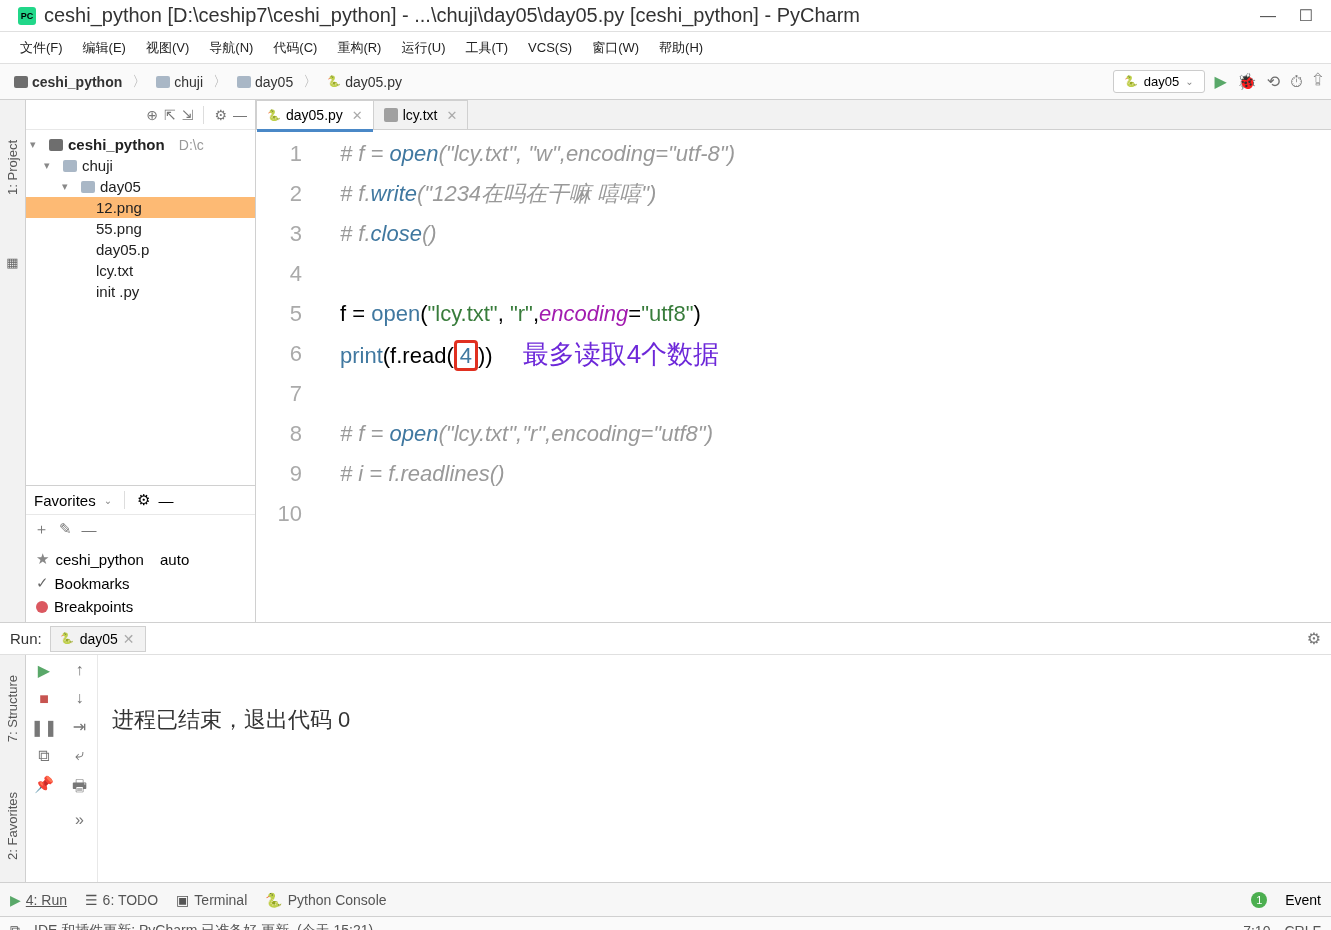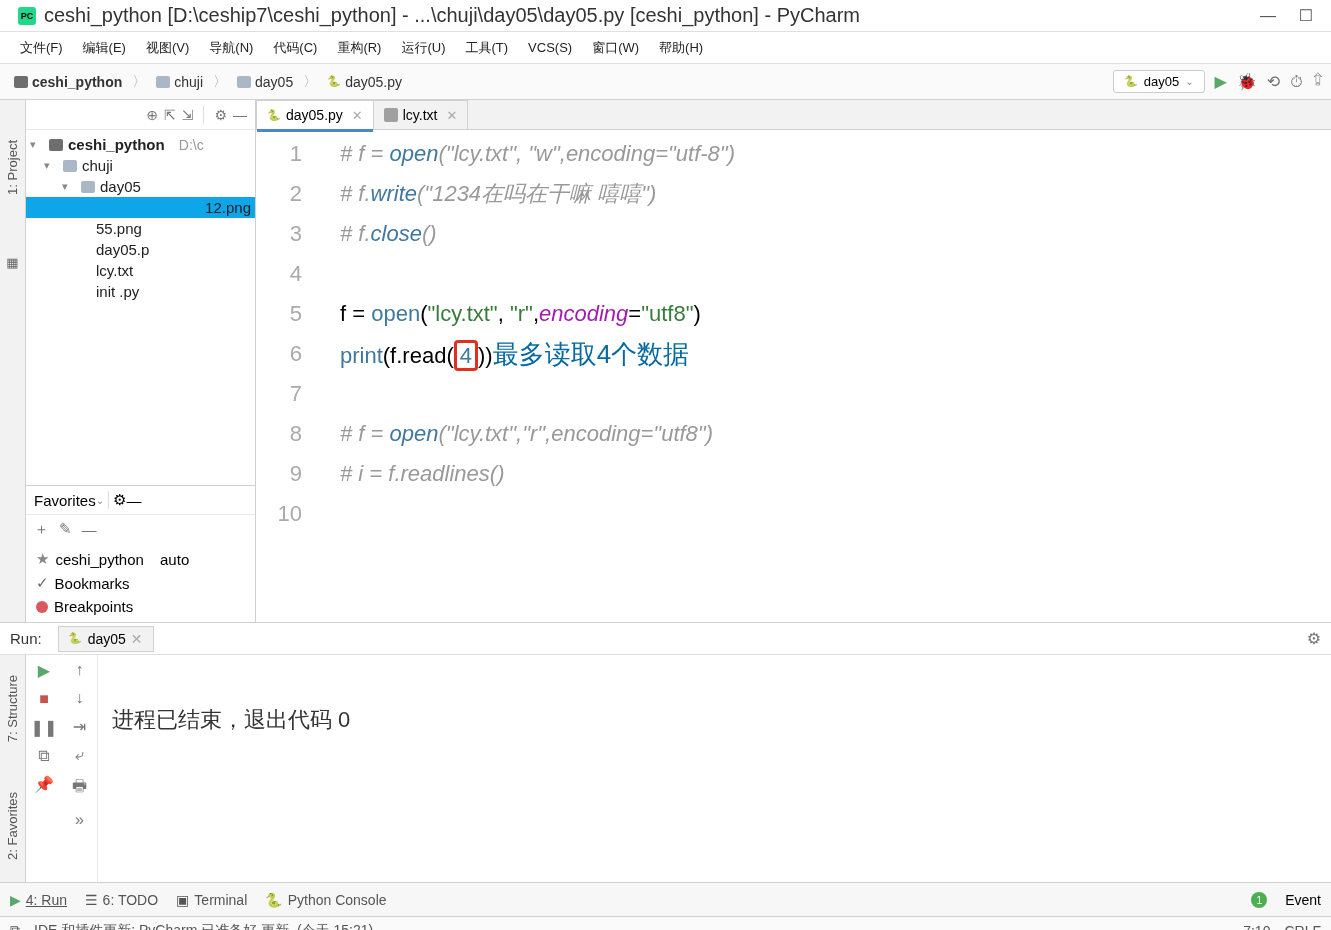--- a/index.html
+++ b/index.html
@@ -47,7 +47,7 @@
 
 .tree { flex:1; overflow:auto; font-size:15px; padding:4px 0; }
 .tree-row { display:flex; align-items:center; gap:5px; padding:2px 4px; white-space:nowrap; }
-.tree-row.sel { background:#0ea5e9;justify-content:flex-end; }
+.tree-row.sel { background:#fdba74; }
 .tree-row .arrow { width:14px; color:#888; font-size:11px; }
 .tree-row .name { color:#222; }
 .tree-row .name.bold { font-weight:bold; }

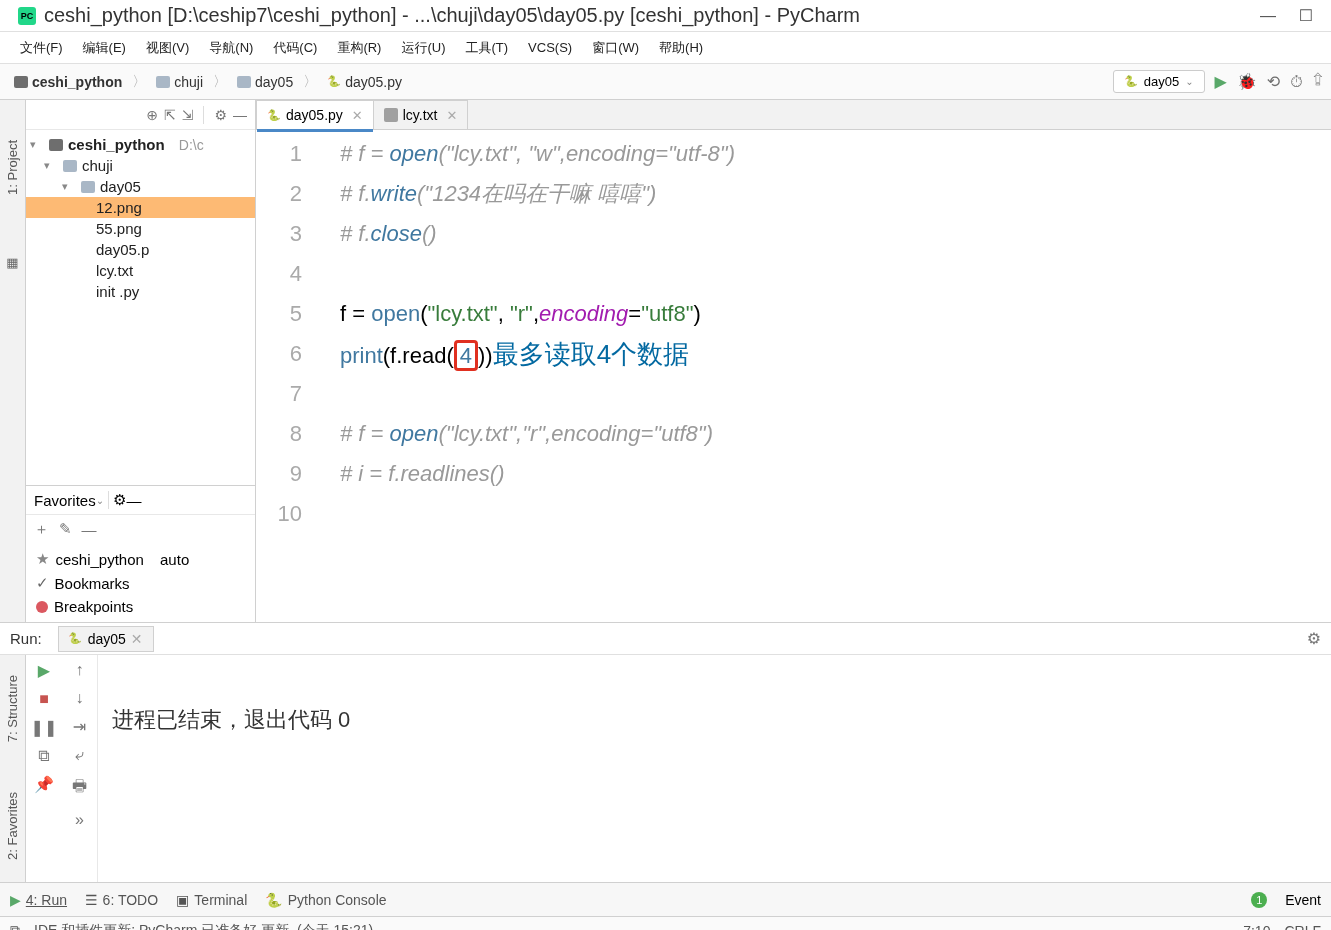--- a/index.html
+++ b/index.html
@@ -83,7 +83,7 @@
 .str { color:#387c3b; }
 .param { color:#a21caf; font-style:italic;}
 .boxnum { border:3px solid #e03020; padding:0 3px; border-radius:4px; color:#4078a0; }
-.annot { color:#0369a1; font-size:26px; font-weight:normal; font-style:normal; font-family:"Microsoft YaHei",sans-serif;text-align:right;}
+.annot { color:#6d28d9; font-size:26px; font-weight:normal; margin-left:30px; font-style:normal; font-family:"Microsoft YaHei",sans-serif;text-align:right;}
 .cursor-bar { display:inline-block; width:2px; height:28px; background:#000; vertical-align:middle; margin-left:1px;}
 .sel-bg { background:#cde3ff; }
 

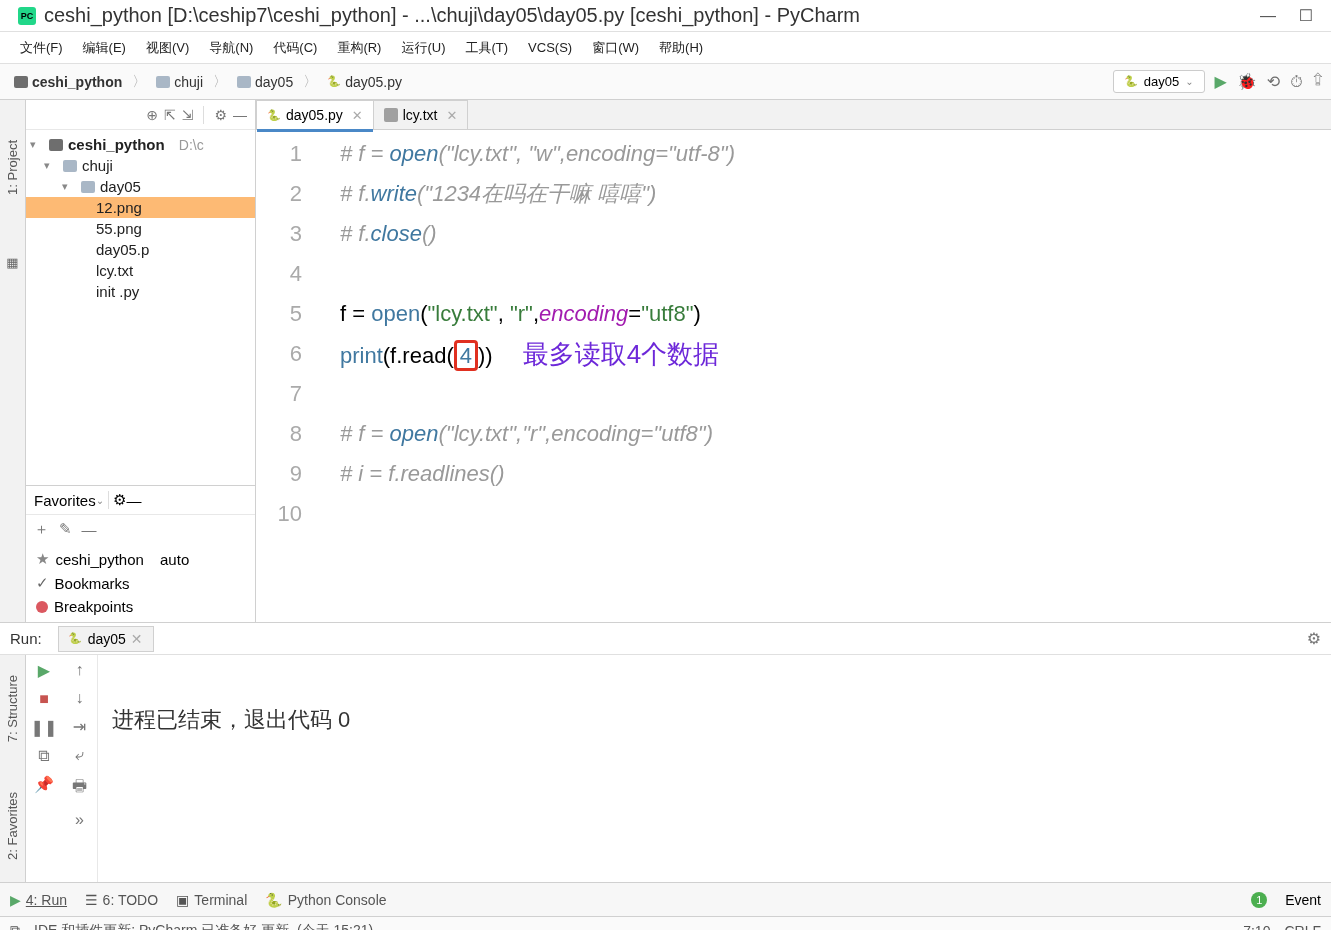--- a/index.html
+++ b/index.html
@@ -54,7 +54,7 @@
 .tree-row .dim { color:#999; font-size:14px; }
 .indent1 { padding-left:18px; } .indent2 { padding-left:36px; } .indent3 { padding-left:70px; }
 
-.fav-header { height:30px; display:flex; align-items:center; padding:0 8px; border-top:1px solid #d0d0d0; border-bottom:1px solid #e8e8e8; font-size:15px; }
+.fav-header { height:30px; display:flex; align-items:center; padding:0 8px; gap:8px; border-top:1px solid #d0d0d0; border-bottom:1px solid #e8e8e8; font-size:15px; }
 .fav-header .dd { color:#888; font-size:10px; }
 .fav-header .sep { width:1px; height:18px; background:#ddd; margin:0 4px; }
 .fav-tools { height:28px; display:flex; align-items:center; gap:10px; padding:0 8px; }

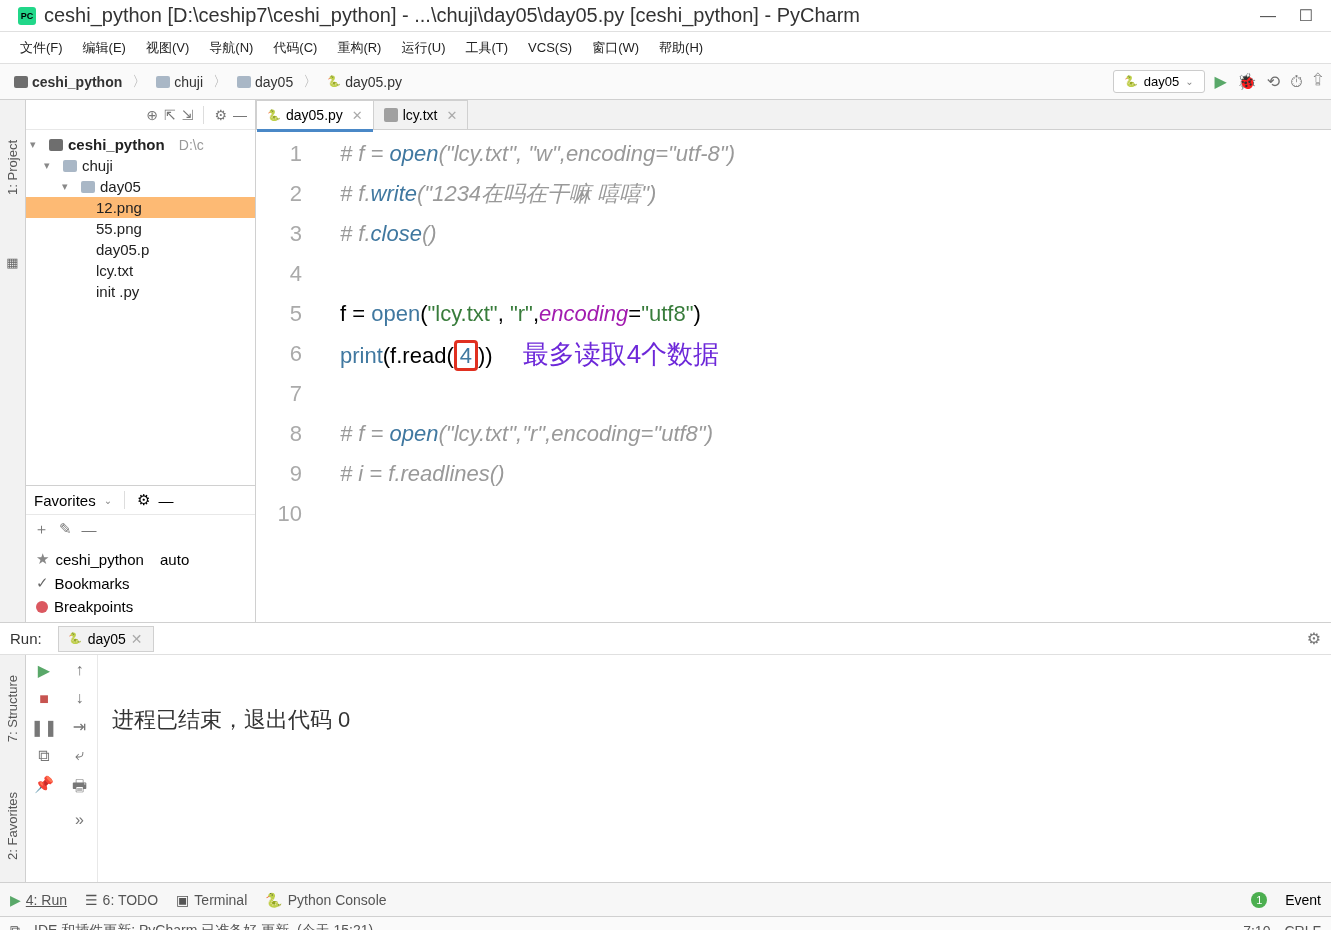--- a/index.html
+++ b/index.html
@@ -89,7 +89,7 @@
 
 
 .run-panel { border-top:1px solid #d0d0d0; height:260px; display:flex; flex-direction:column; }
-.run-hdr { height:32px; display:flex; align-items:center; padding:0 10px; gap:16px; border-bottom:1px solid #e0e0e0; }
+.run-hdr { height:32px; display:flex; align-items:center; padding:0 10px; gap:8px; border-bottom:1px solid #e0e0e0; }
 .run-hdr .lbl { font-size:15px; color:#333; }
 .run-tab { display:flex; align-items:center; gap:5px; padding:4px 10px; background:#f2f2f2; border:1px solid #d0d0d0; font-size:14px; }
 .run-tab .close { color:#aaa; }

